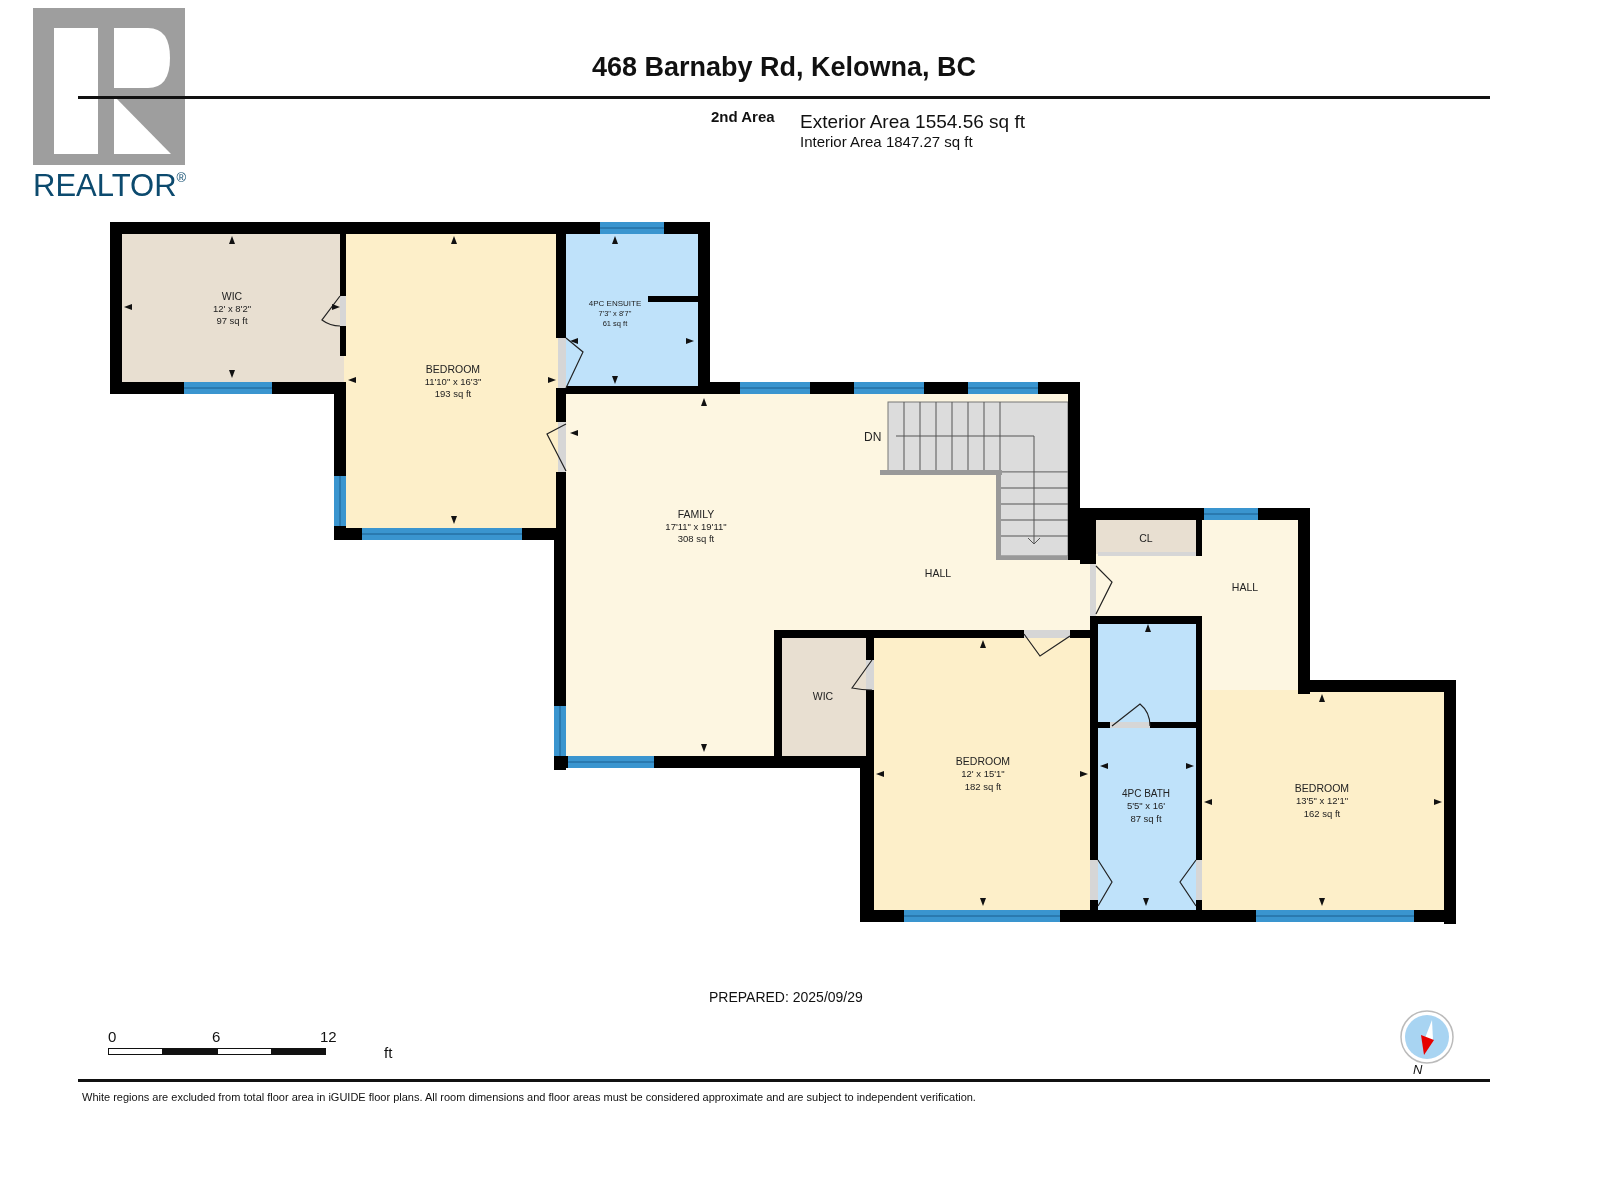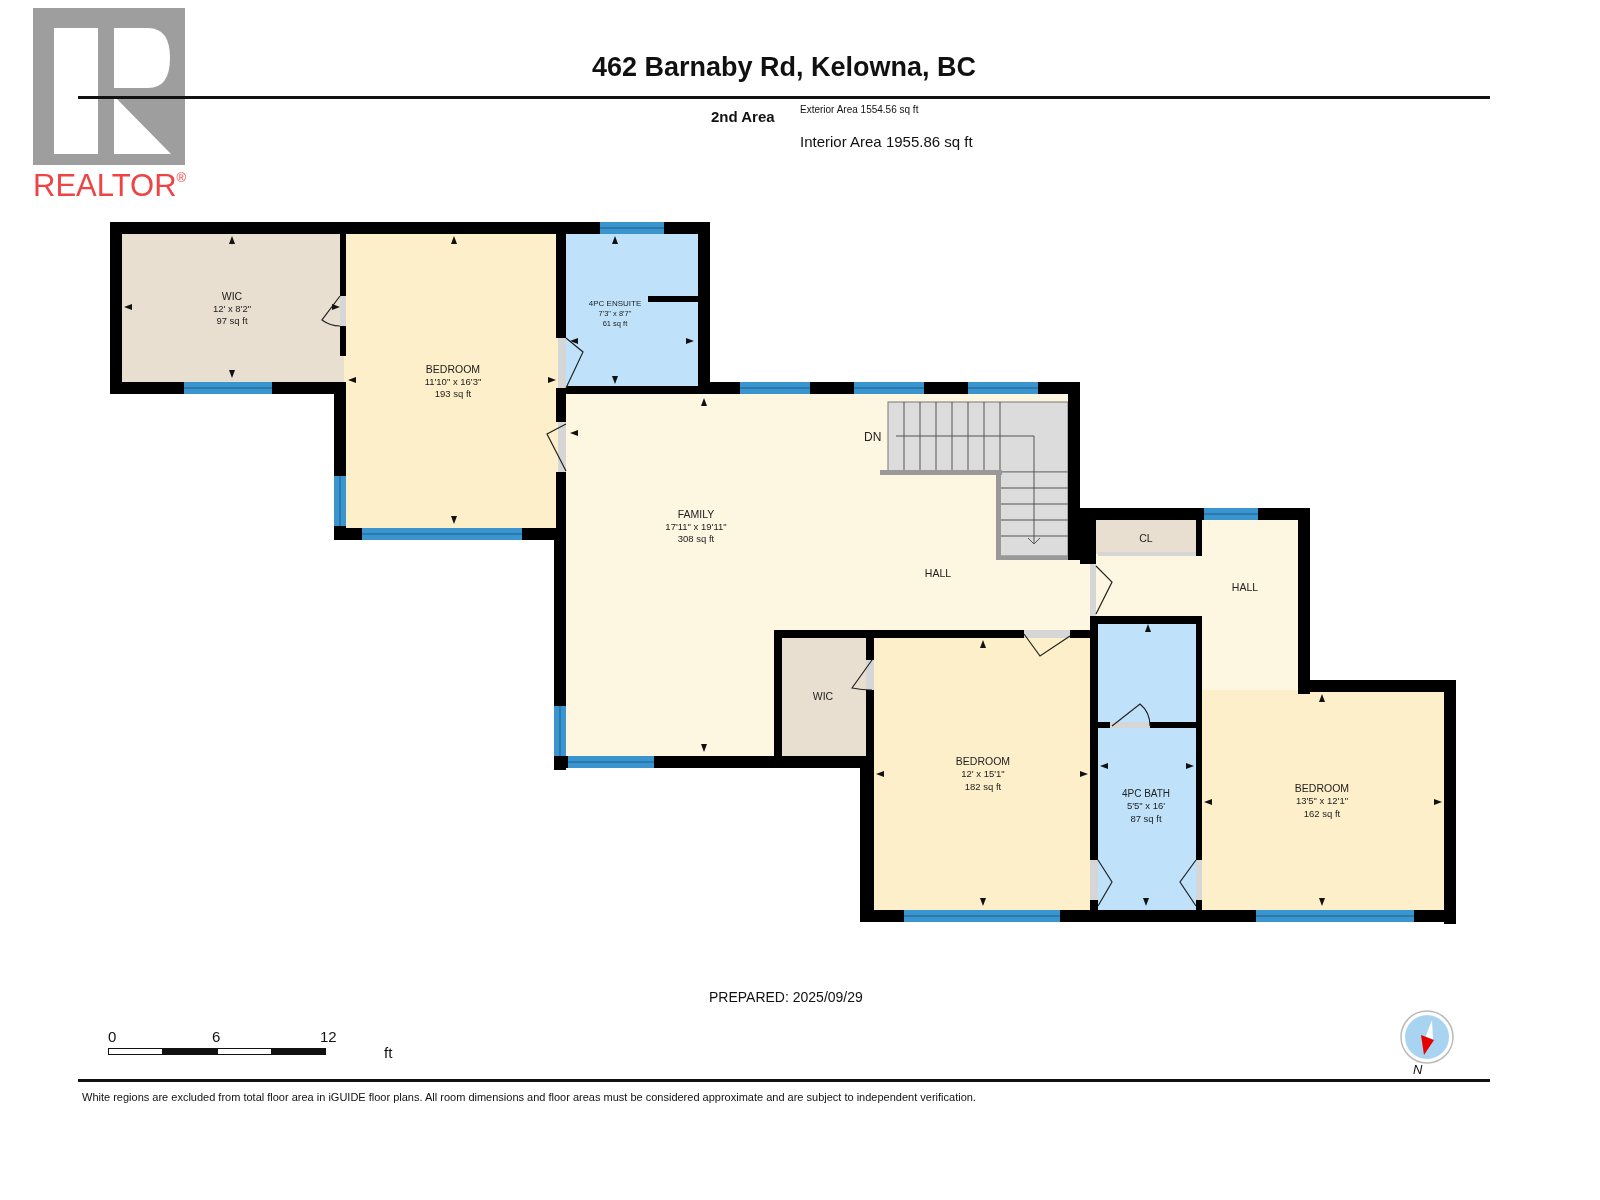--- a/index.html
+++ b/index.html
@@ -40,7 +40,7 @@
   <div class="word"><span>REALTOR</span><span class="reg">®</span></div>
 </div>
 
-<div id="title" class="abs">462 Barnaby Rd, Kelowna, BC</div>
+<div id="title" class="abs">468 Barnaby Rd, Kelowna, BC</div>
 <div id="title-rule" class="abs"></div>
 <div id="floor-label" class="abs">2nd Area</div>
 <div id="ext-area" class="abs">Exterior Area 1554.56 sq ft</div>

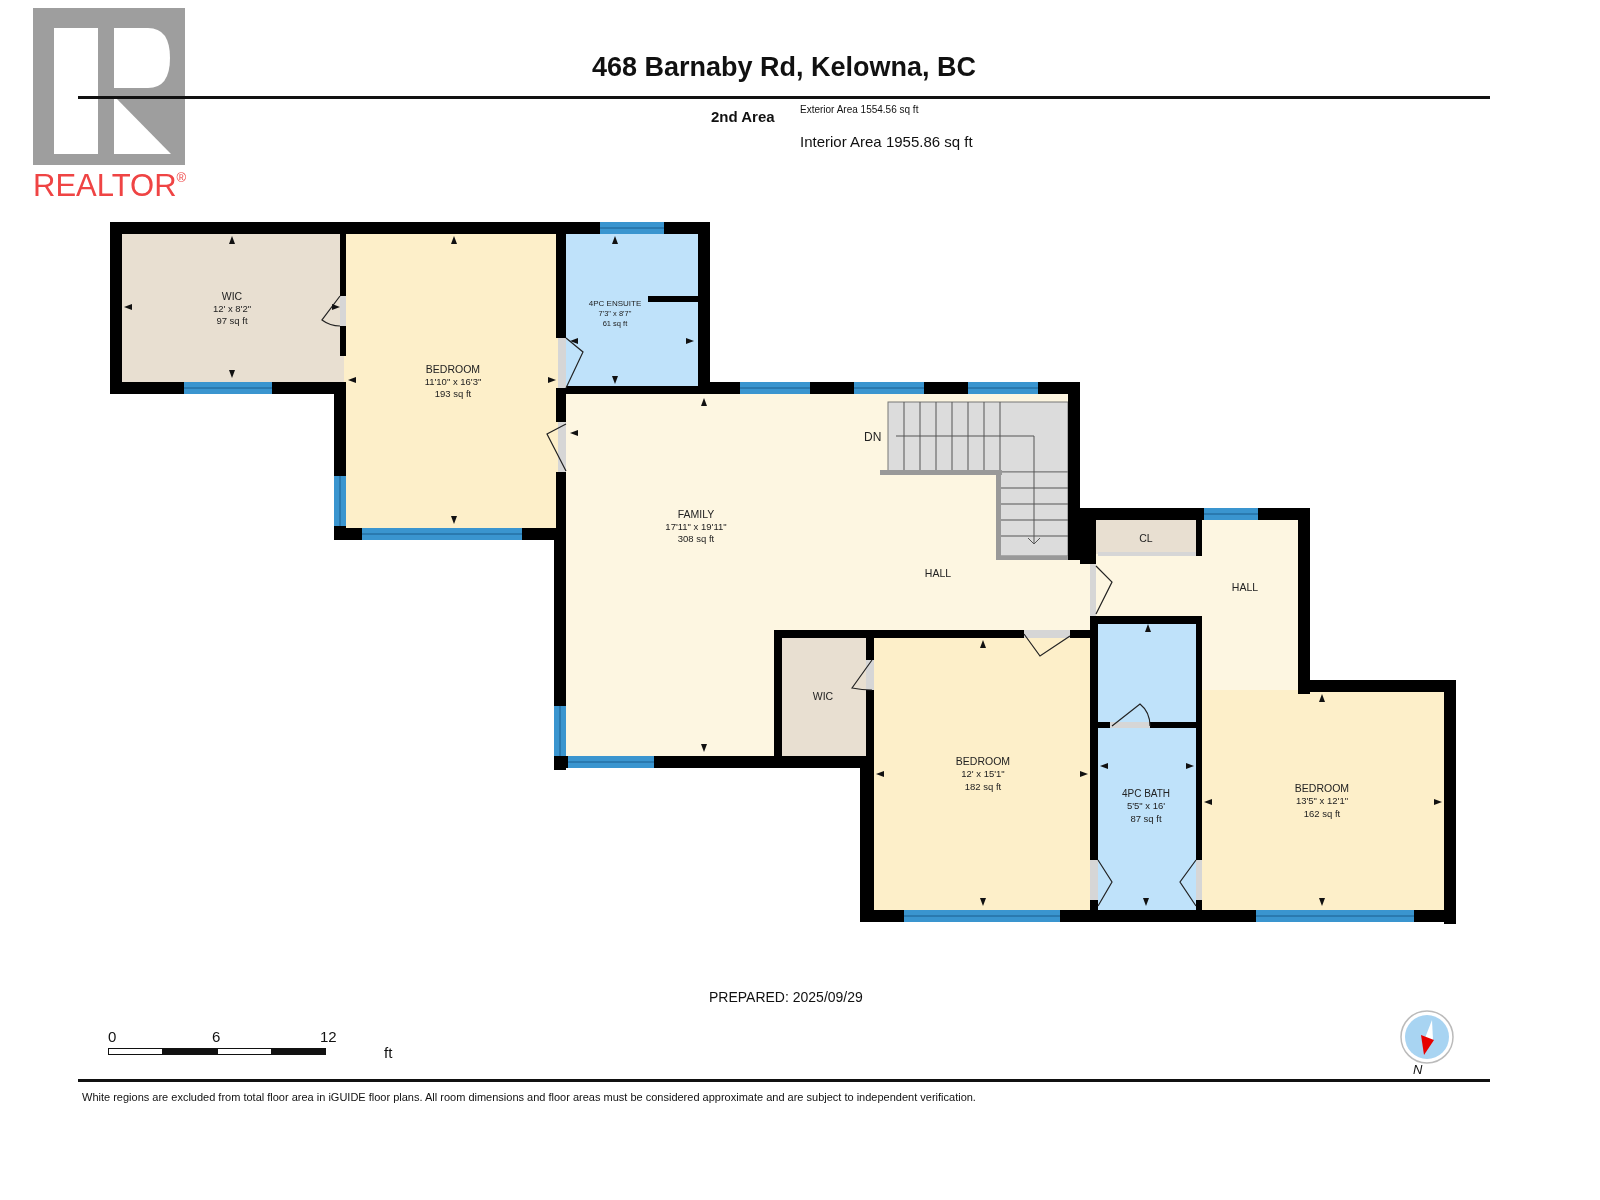--- a/index.html
+++ b/index.html
@@ -12,7 +12,7 @@
   #title { left:0; width:1568px; top:52px; text-align:center; font-size:27px; font-weight:bold; }
   #title-rule { left:78px; top:96px; width:1412px; height:3px; background:#111; }
   #floor-label { left:711px; top:108px; font-size:15px; font-weight:bold; }
-  #ext-area { left:800px; top:104px; font-size:10px;text-align:center; }
+  #ext-area { left:800px; top:111px; font-size:19px;text-align:center; }
   #int-area { left:800px; top:133px; font-size:15px; }
   #plan { left:0; top:0; width:1600px; height:1200px; }
   .room-label { font-family:"Liberation Sans", sans-serif; fill:#222; text-anchor:middle; }

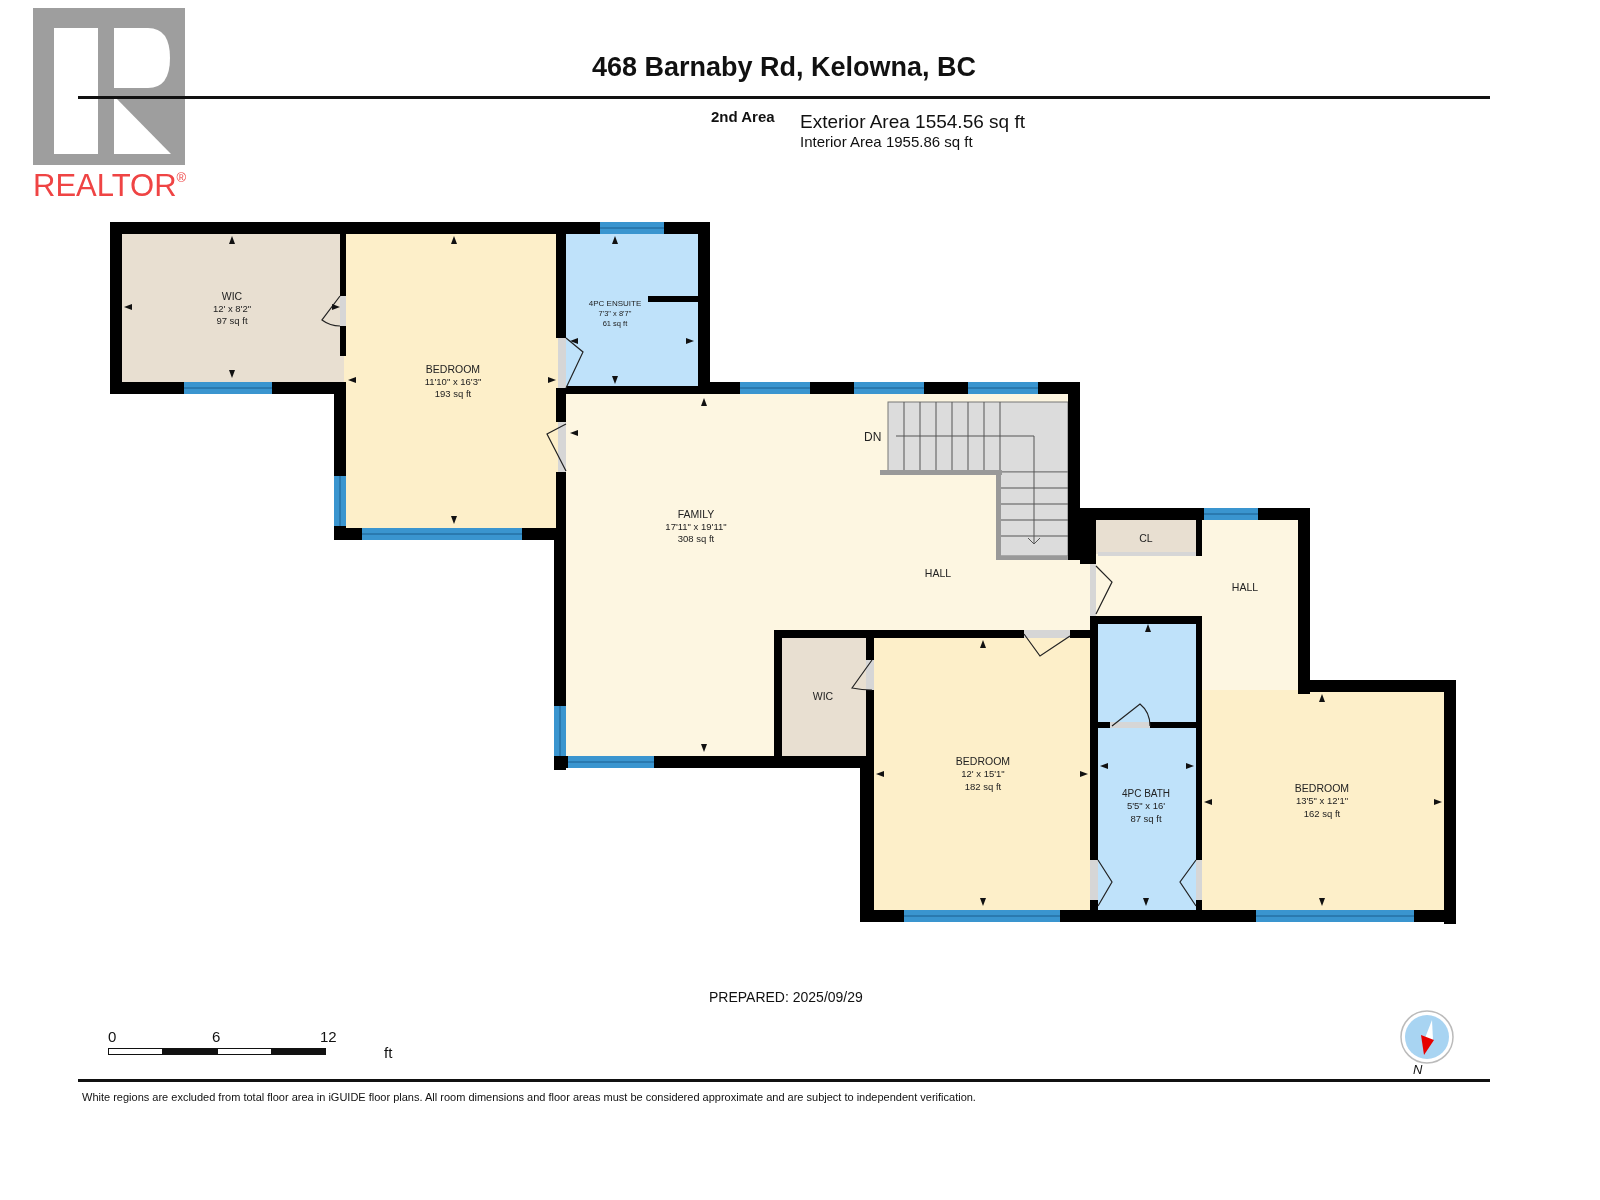--- a/index.html
+++ b/index.html
@@ -44,7 +44,7 @@
 <div id="title-rule" class="abs"></div>
 <div id="floor-label" class="abs">2nd Area</div>
 <div id="ext-area" class="abs">Exterior Area 1554.56 sq ft</div>
-<div id="int-area" class="abs">Interior Area 1955.86 sq ft</div>
+<div id="int-area" class="abs">Interior Area 1847.27 sq ft</div>
 
 <svg id="plan" class="abs" viewBox="0 0 1600 1200">
 

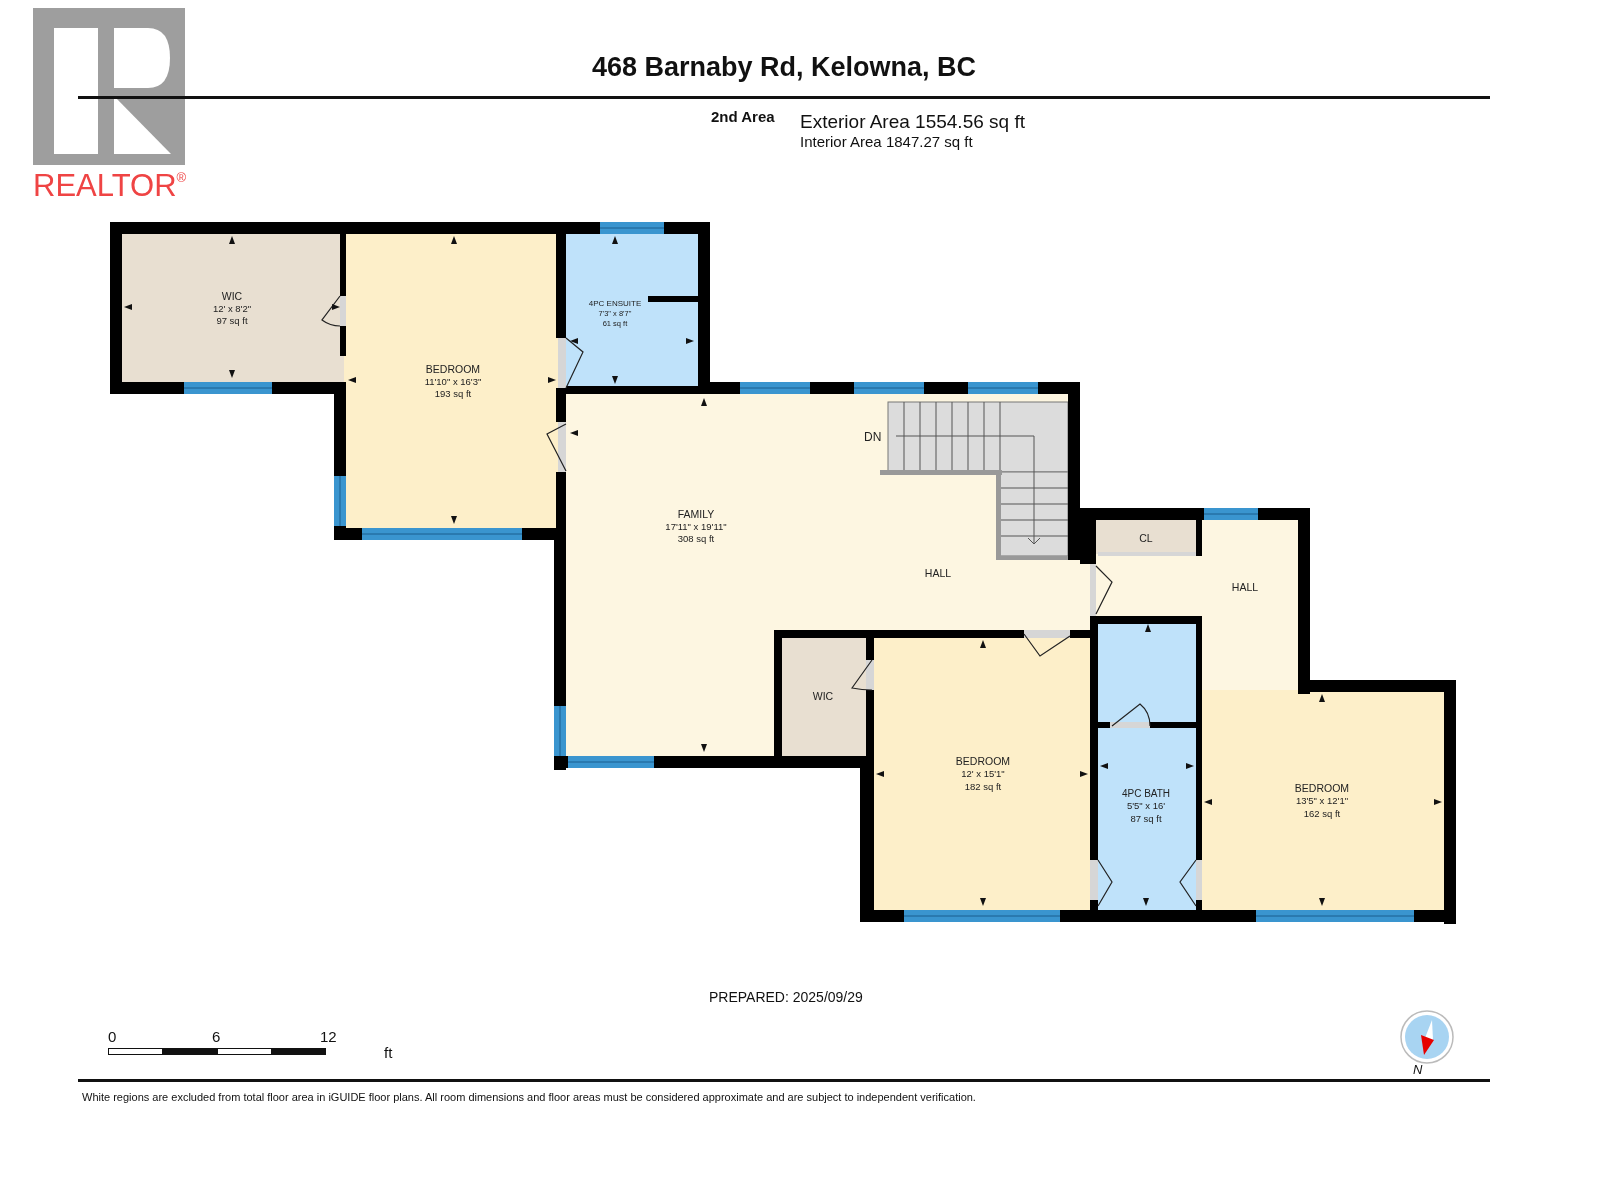--- a/index.html
+++ b/index.html
@@ -7,7 +7,7 @@
   .abs { position:absolute; }
   #logo { left:33px; top:8px; width:152px; height:192px; }
   #logo .box { position:absolute; left:0; top:0; width:152px; height:157px; background:#9e9e9e; }
-  #logo .word { position:absolute; left:0; top:160px; font-size:31px; color:#ef4444; letter-spacing:0px; font-family:"Liberation Sans", sans-serif; }
+  #logo .word { position:absolute; left:0; top:160px; font-size:31px; color:#0c4a6e; letter-spacing:0px; font-family:"Liberation Sans", sans-serif; }
   #logo .reg { font-size:13px; vertical-align:top; position:relative; top:2px; }
   #title { left:0; width:1568px; top:52px; text-align:center; font-size:27px; font-weight:bold; }
   #title-rule { left:78px; top:96px; width:1412px; height:3px; background:#111; }

